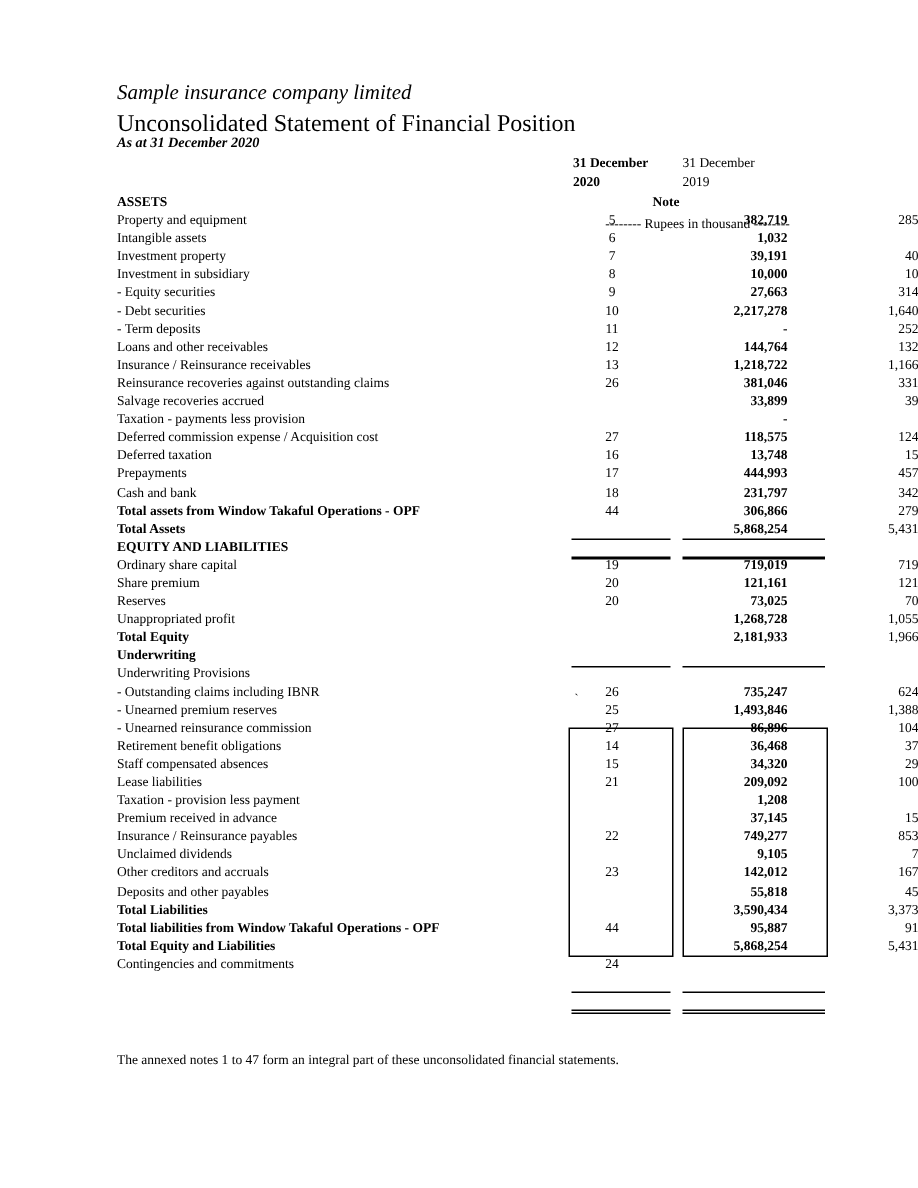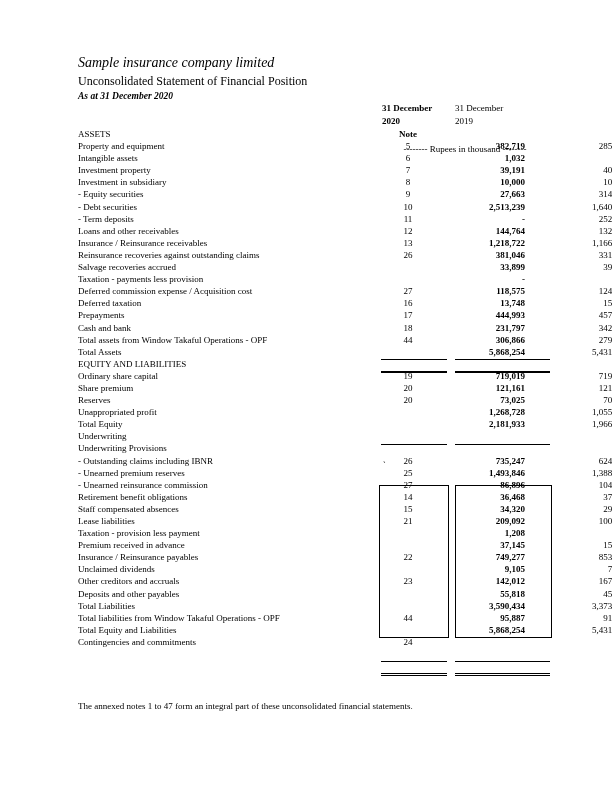--- a/index.html
+++ b/index.html
@@ -6,7 +6,7 @@
   body { width:612px; height:792px; position:relative; font-family:"Liberation Serif","DejaVu Serif",serif; color:#000; }
   .page { position:absolute; left:0; top:0; width:612px; height:608px; }
   .company { position:absolute; left:78px; top:55px; font-size:14px; font-style:italic; }
-  .stmt { position:absolute; left:78px; top:74px; font-size:12px; }
+  .stmt { position:absolute; left:78px; top:74px; font-size:16px; }
   .asat { position:absolute; left:78px; top:91px; font-size:9.5px; font-style:italic; font-weight:bold; }
   .hdr { position:absolute; font-size:9px; text-align:left; }
   .h1a { left:382px; top:103px; width:65px; font-weight:bold; }

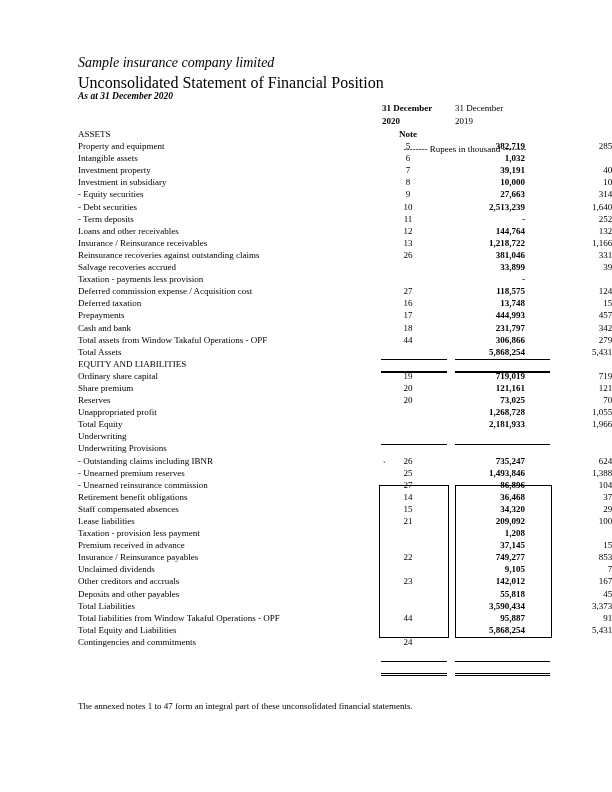--- a/index.html
+++ b/index.html
@@ -20,7 +20,7 @@
   .row .note { position:absolute; left:318px; width:24px; text-align:center; }
   .row .v1 { position:absolute; left:304px; width:143px; text-align:right; font-weight:bold; }
   .row .v2 { position:absolute; left:400px; width:150px; text-align:right; }
-  .bold .lbl { font-weight:normal;text-align:right; }
+  .bold .lbl { font-weight:bold;text-align:right; }
   .notehdr { font-weight:bold; }
   .line { position:absolute; background:#000; }
   .box { position:absolute; border:1px solid #000; }

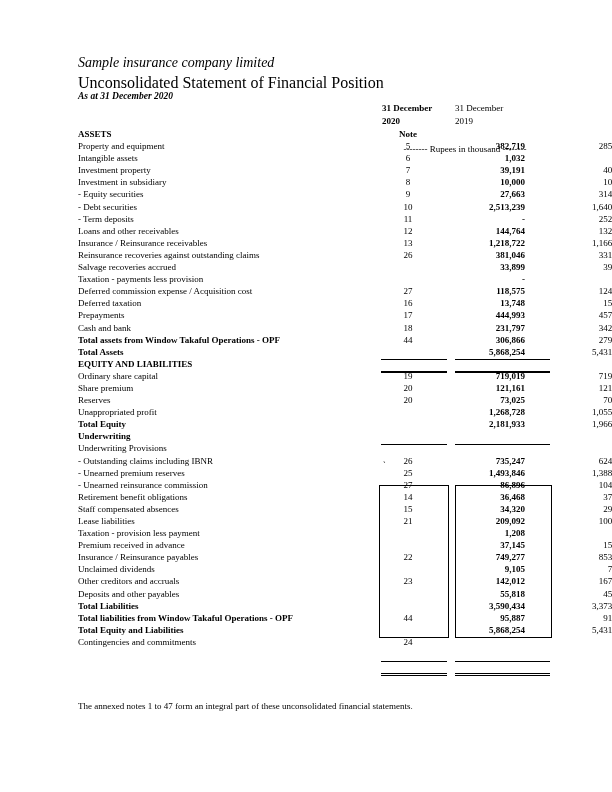--- a/index.html
+++ b/index.html
@@ -21,7 +21,7 @@
   .row .v1 { position:absolute; left:304px; width:143px; text-align:right; font-weight:bold; }
   .row .v2 { position:absolute; left:400px; width:150px; text-align:right; }
   .bold .lbl { font-weight:bold;text-align:right; }
-  .notehdr { font-weight:bold; }
+  .notehdr { font-weight:bold;margin-left:36px; }
   .line { position:absolute; background:#000; }
   .box { position:absolute; border:1px solid #000; }
   .footer { position:absolute; left:78px; top:672px; font-size:9px; }

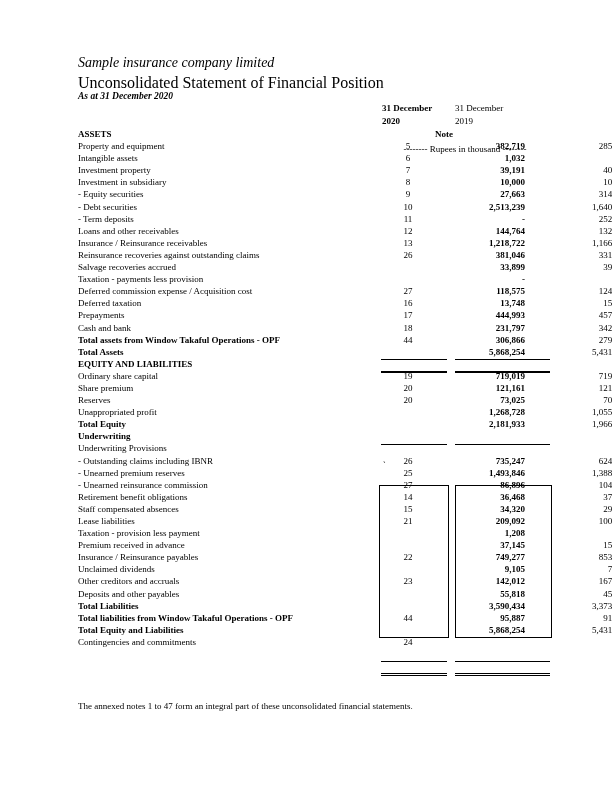--- a/index.html
+++ b/index.html
@@ -81,7 +81,7 @@
       <div class="row">
         <span class="lbl">- Debt securities</span>
         <span class="note">10</span>
-        <span class="v1">2,513,239</span>
+        <span class="v1">2,217,278</span>
         <span class="v2">1,640,386</span>
       </div>
       <div class="row">

